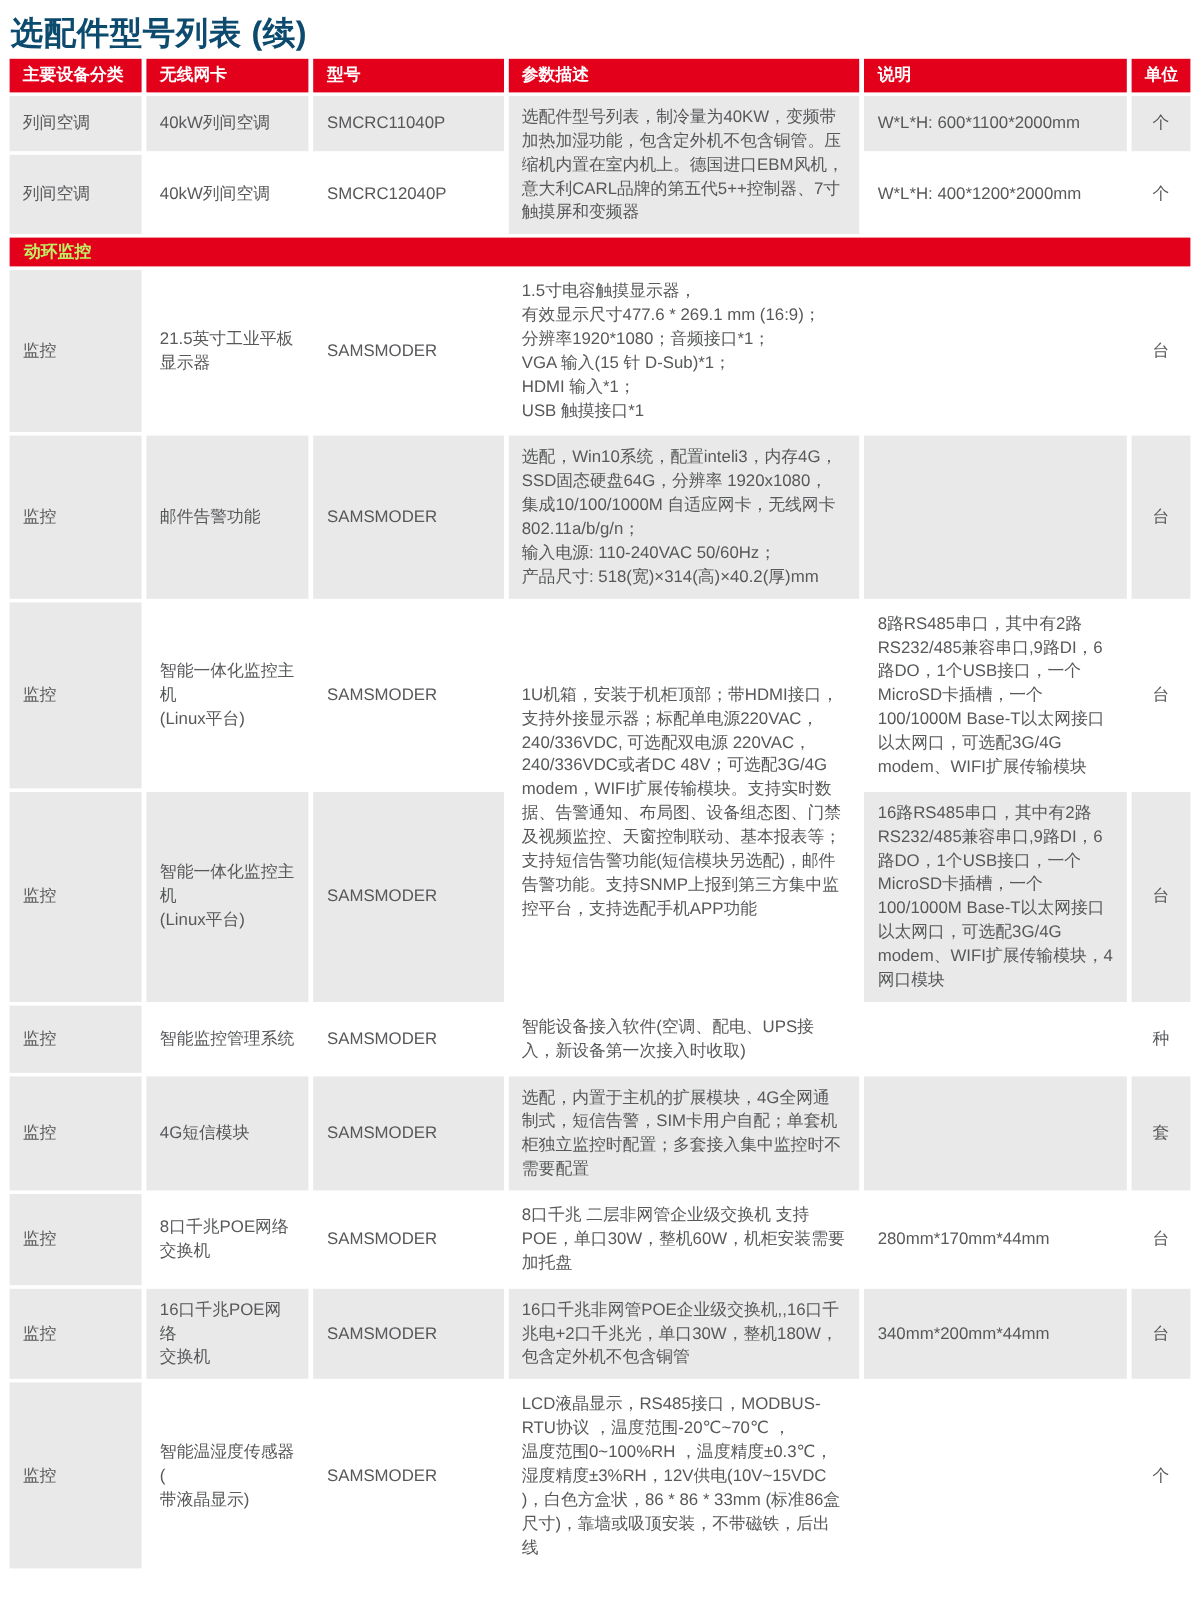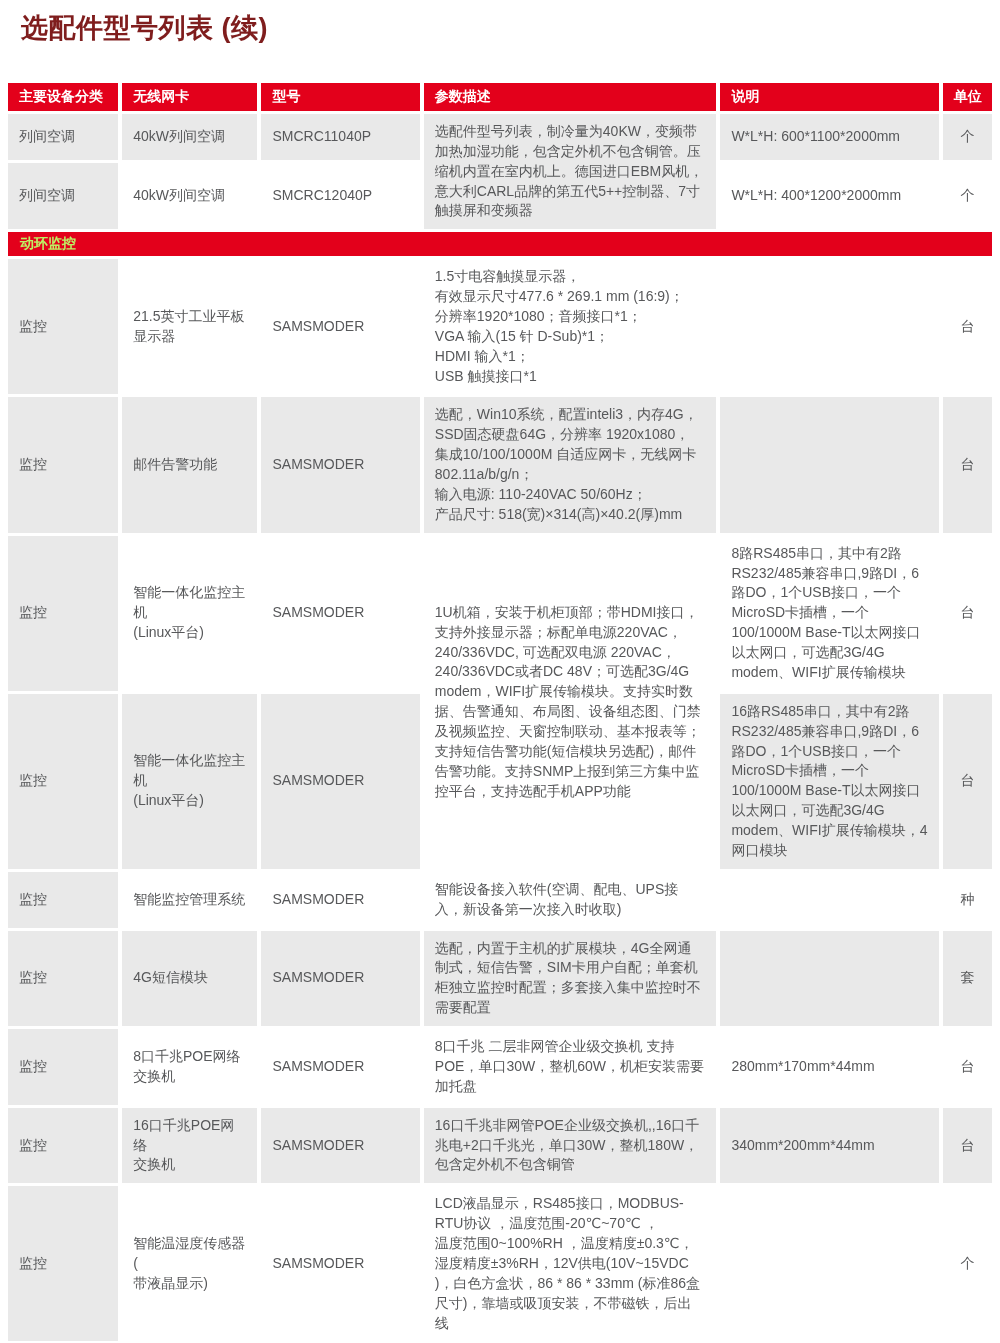--- a/index.html
+++ b/index.html
@@ -11,10 +11,10 @@
   }
   .page{padding:6px 4px 0 4px;}
   h1.page-title{
-    margin:4px 0 0 17px;
+    margin:4px 0 0 5px;
     font-size:27px;
     font-weight:800;
-    color:#7f1d1d;
+    color:#0c4a6e;
     letter-spacing:0.5px;
   }
   table.acc{

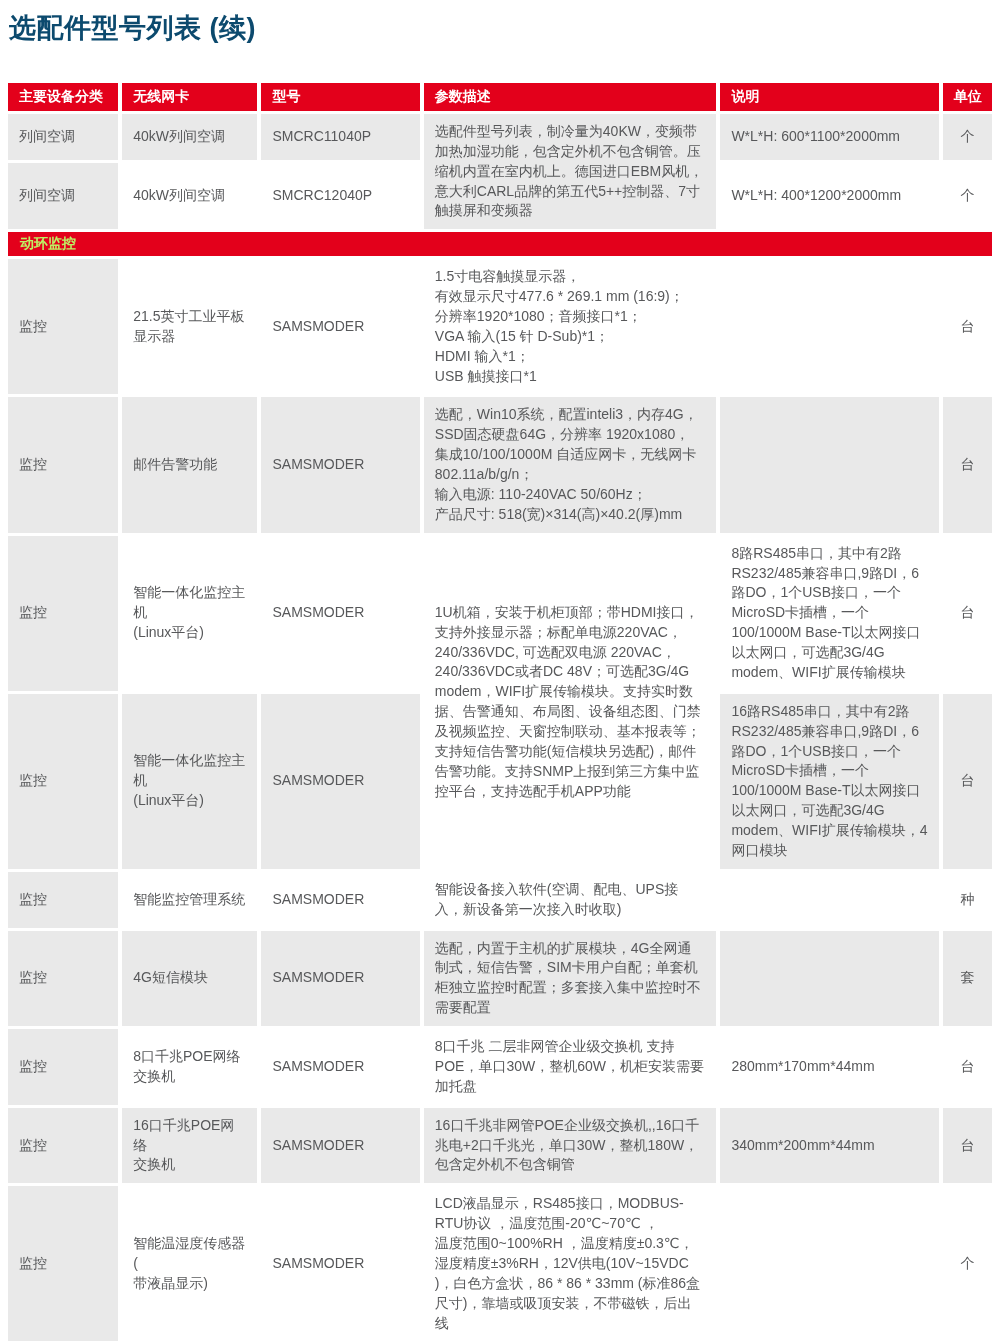--- a/index.html
+++ b/index.html
@@ -21,7 +21,6 @@
     border-collapse:separate;
     border-spacing:4px 3px;
     width:992px;
-    margin-top:34px;
     table-layout:fixed;
   }
   td,th{

